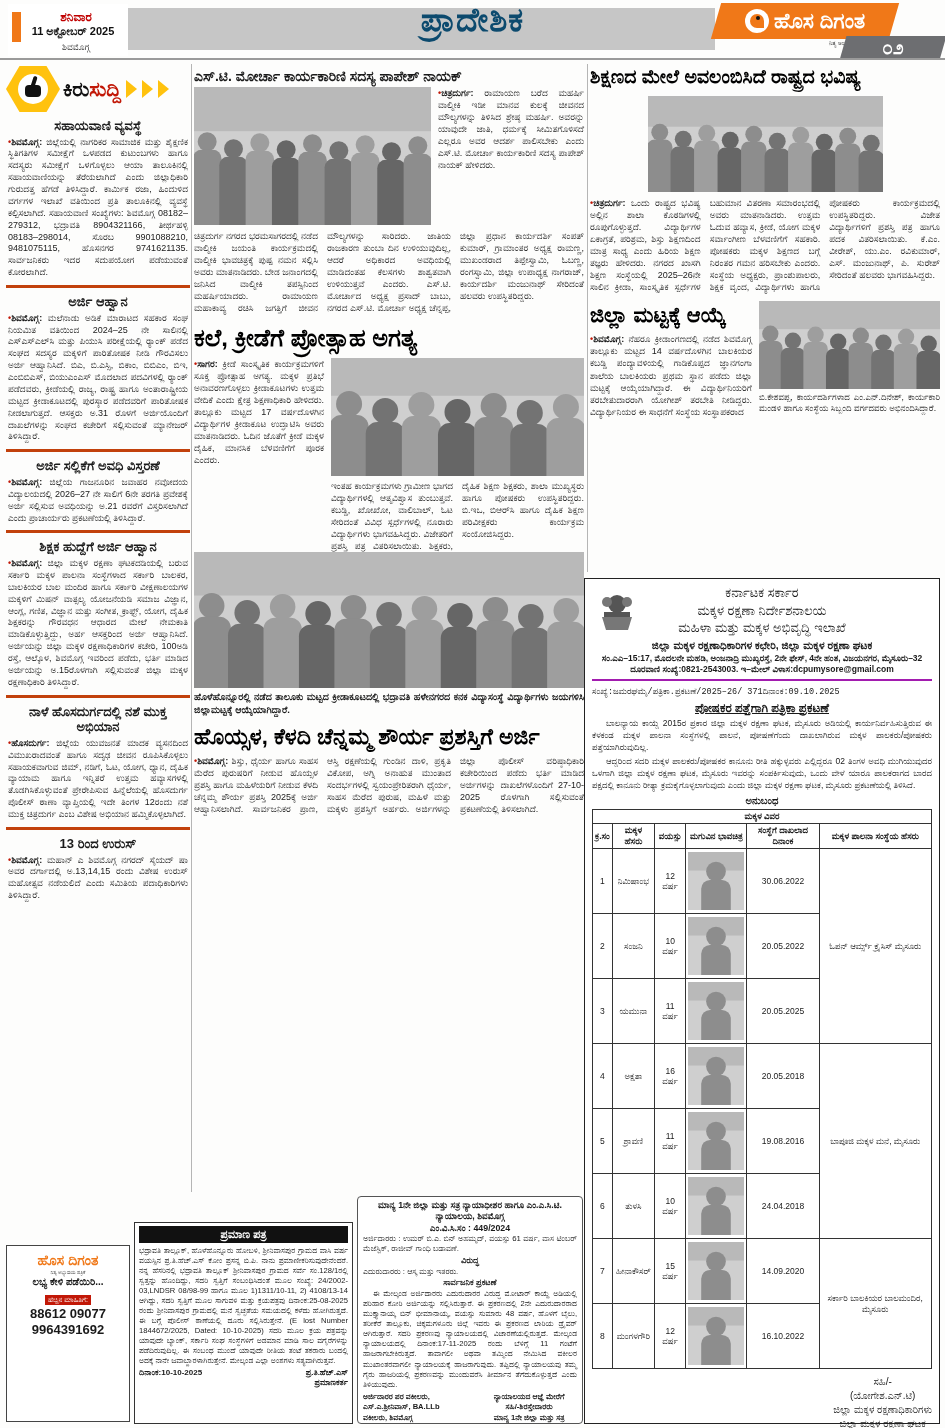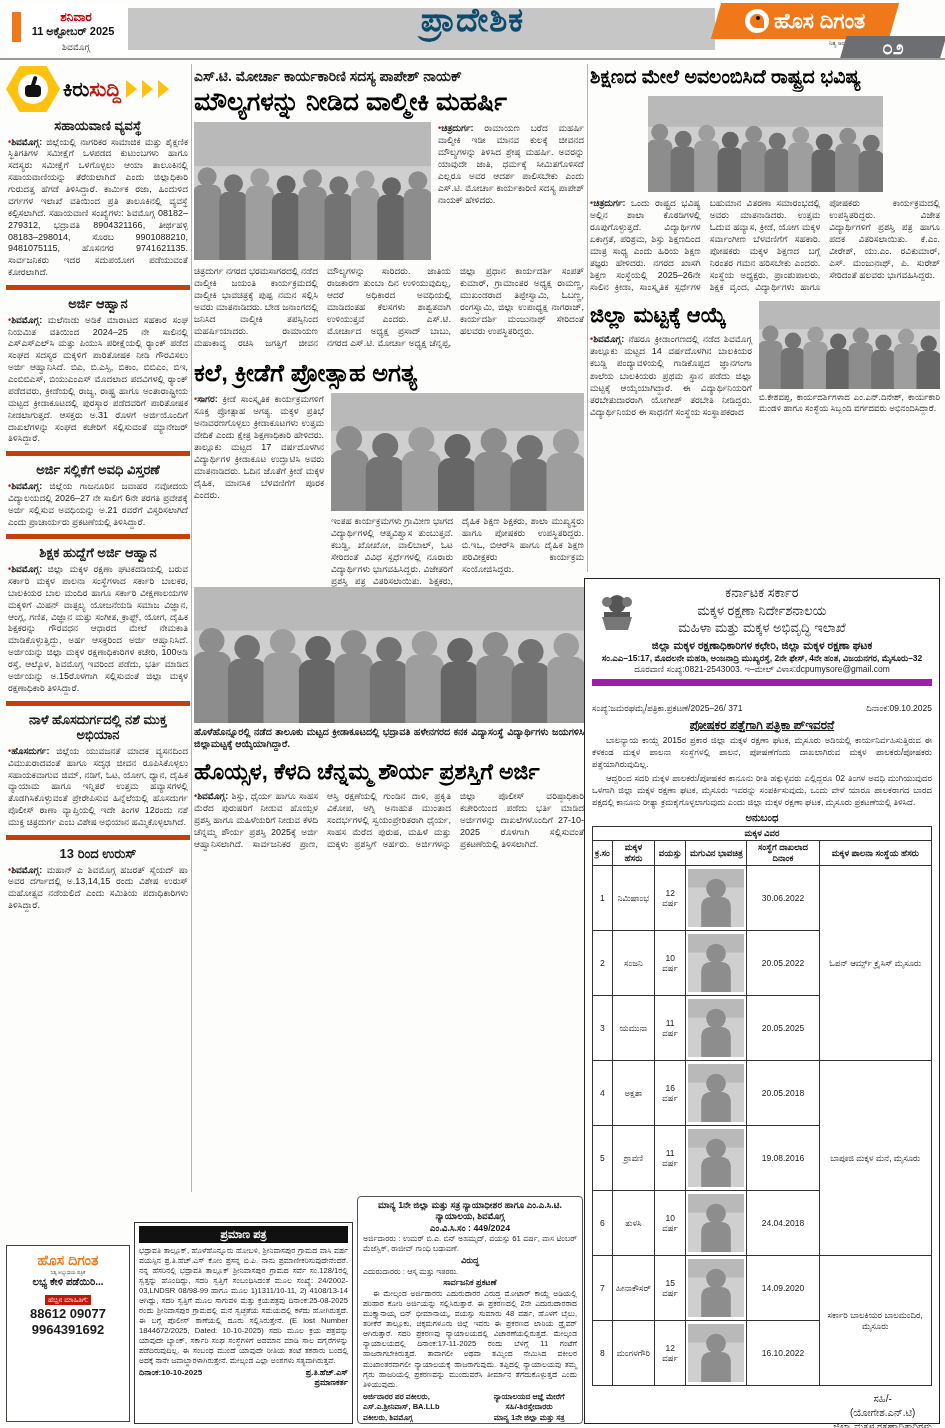--- a/index.html
+++ b/index.html
@@ -182,7 +182,6 @@
 
     <div>
       <div class="kicker">ಎಸ್.ಟಿ. ಮೋರ್ಚಾ ಕಾರ್ಯಕಾರಿಣಿ ಸದಸ್ಯ ಪಾಪೇಶ್ ನಾಯಕ್</div>
-      <div class="headline h-a1">ಮೌಲ್ಯಗಳನ್ನು ನೀಡಿದ ವಾಲ್ಮೀಕಿ ಮಹರ್ಷಿ</div>
       <div class="row">
         <div class="photo crowd" style="width:237px;height:138px;flex:none;"><svg width="237" height="138" viewBox="0 0 237 138" preserveAspectRatio="none">
               <rect width="237" height="138" fill="#cfcfcf"></rect>

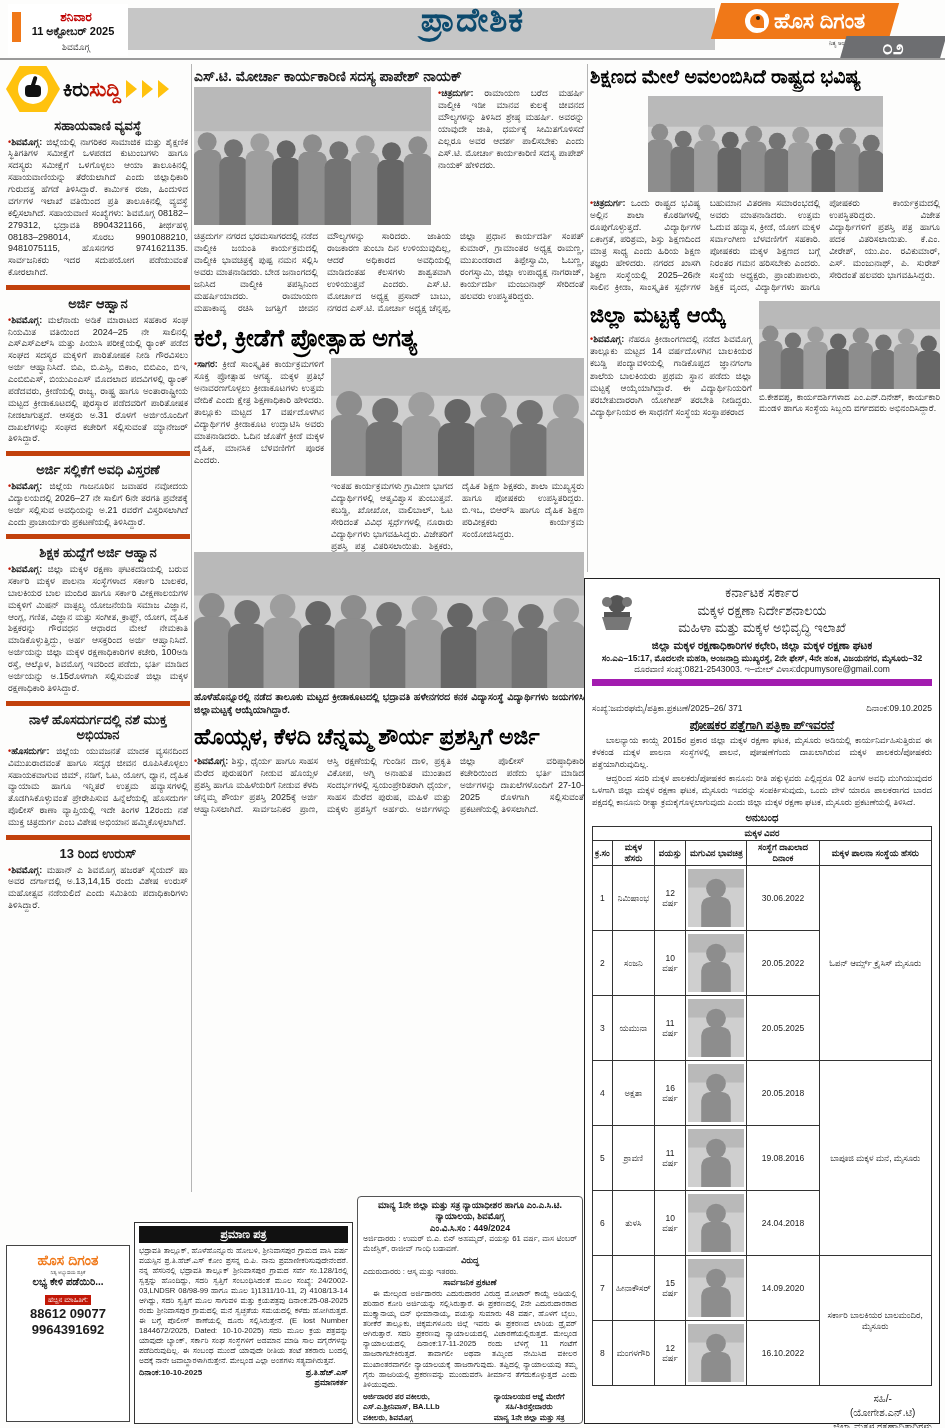--- a/index.html
+++ b/index.html
@@ -42,7 +42,7 @@
   .chev{width:0;height:0;border-top:9px solid transparent;border-bottom:9px solid transparent;border-left:11px solid #ffc20e;display:inline-block;margin-left:2px;}
   .brief .bhead{text-align:center;font-size:13px;font-weight:bold;margin:6px 2px 3px 2px;line-height:1.2;}
   .brief .btext{font-size:9px;line-height:1.32;text-align:justify;margin:0 2px;}
-  .brief{border-bottom:5px solid #c2410c;padding-bottom:6px;}
+  .brief{border-bottom:3px solid #c2410c;padding-bottom:6px;}
   .brief:last-child{border-bottom:none;}
   .bullet{color:#c21807;font-weight:bold;}
   .btext b{font-weight:bold;}

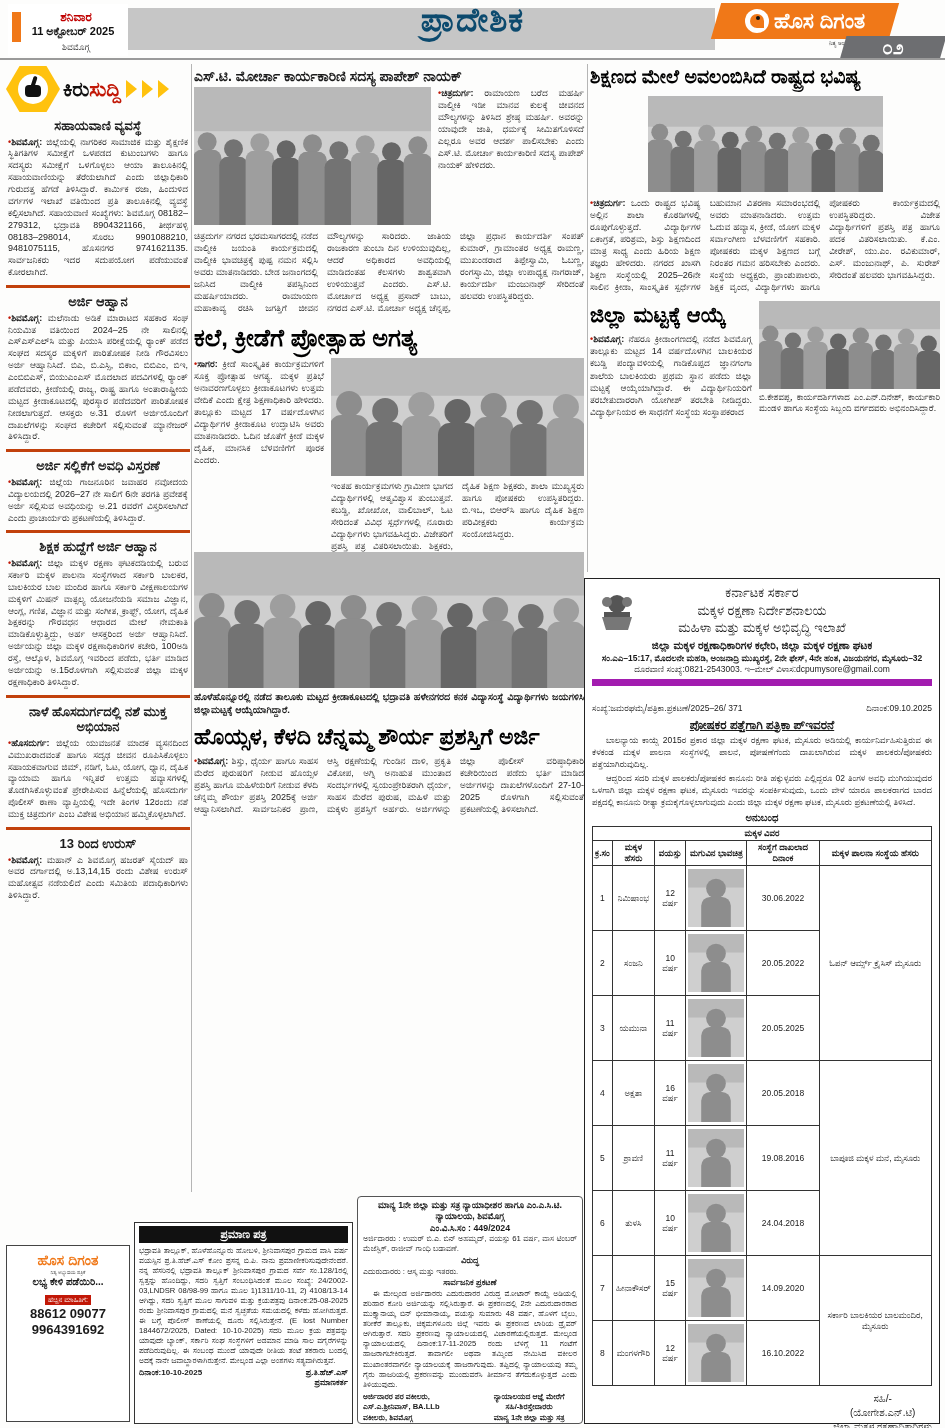--- a/index.html
+++ b/index.html
@@ -71,7 +71,7 @@
   .gov-line1{font-size:13px;}
   .gov-office{font-size:10.5px;font-weight:bold;margin-top:1px;}
   .gov-addr{font-size:8.5px;font-weight:bold;margin-top:1px;}
-  .gov-contact{font-size:8.5px;font-weight:normal;border-bottom:7px solid #a21caf;padding-bottom:3px;}
+  .gov-contact{font-size:8.5px;font-weight:bold;border-bottom:2px solid #a21caf;padding-bottom:3px;}
   .refline{display:flex;justify-content:space-between;font-size:8.5px;margin-top:17px;}
   .gov-title{text-align:center;font-size:12px;font-weight:bold;text-decoration:underline;margin:4px 0 3px 0;}
   .gov-para{text-align:justify;line-height:1.4;margin:0 0 3px 0;text-indent:14px;}

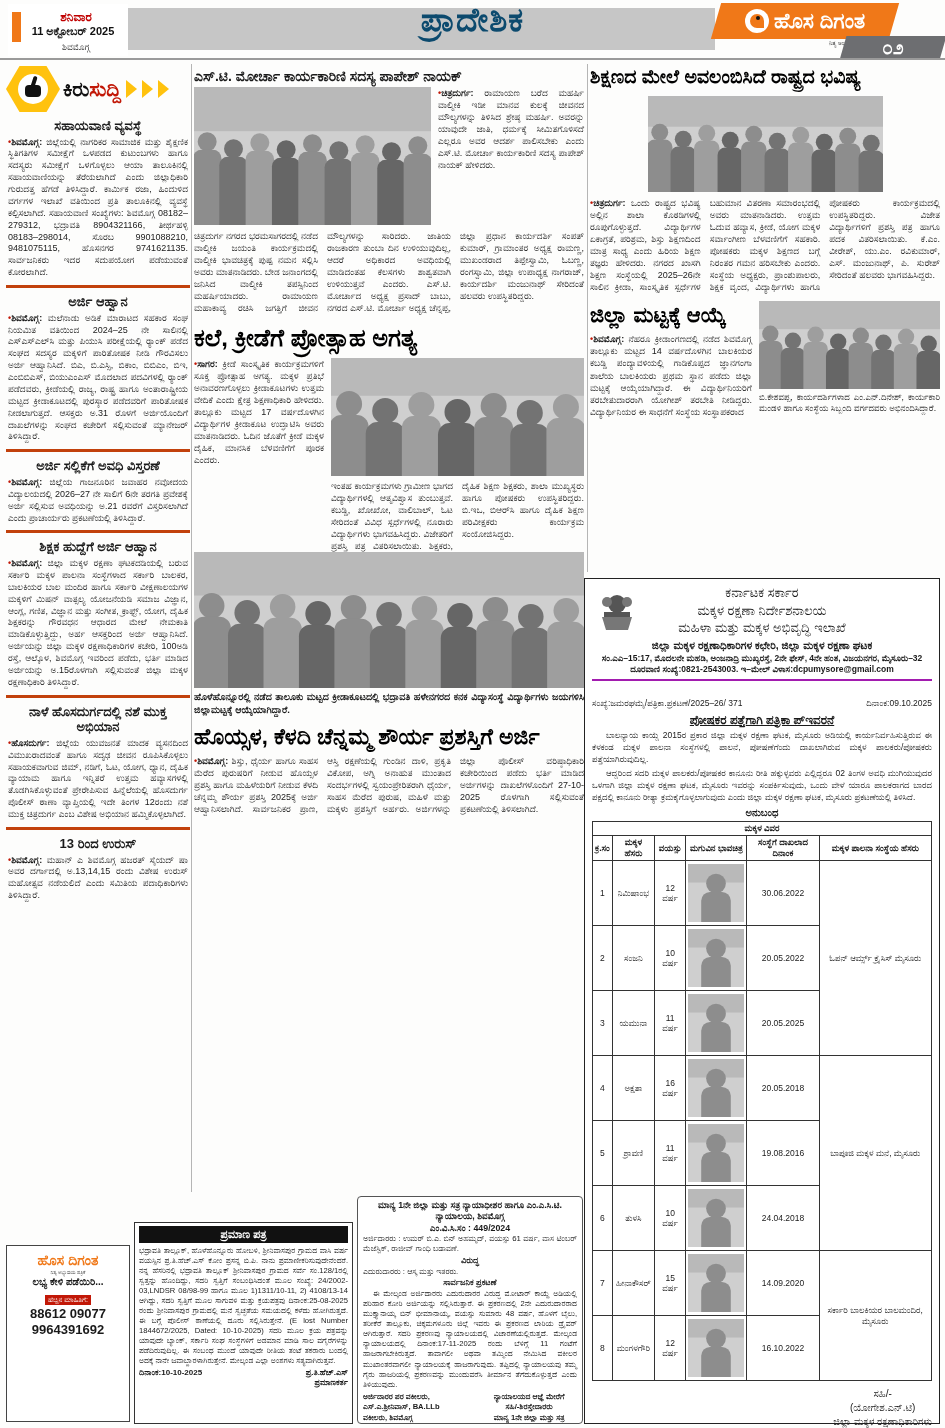--- a/index.html
+++ b/index.html
@@ -72,7 +72,7 @@
   .gov-office{font-size:10.5px;font-weight:bold;margin-top:1px;}
   .gov-addr{font-size:8.5px;font-weight:bold;margin-top:1px;}
   .gov-contact{font-size:8.5px;font-weight:bold;border-bottom:2px solid #a21caf;padding-bottom:3px;}
-  .refline{display:flex;justify-content:space-between;font-size:8.5px;margin-top:17px;}
+  .refline{display:flex;justify-content:flex-start;font-size:8.5px;margin-top:6px;font-family:Liberation Mono, monospace;}
   .gov-title{text-align:center;font-size:12px;font-weight:bold;text-decoration:underline;margin:4px 0 3px 0;}
   .gov-para{text-align:justify;line-height:1.4;margin:0 0 3px 0;text-indent:14px;}
   .annex{text-align:center;font-weight:bold;font-size:10px;margin:2px 0;}

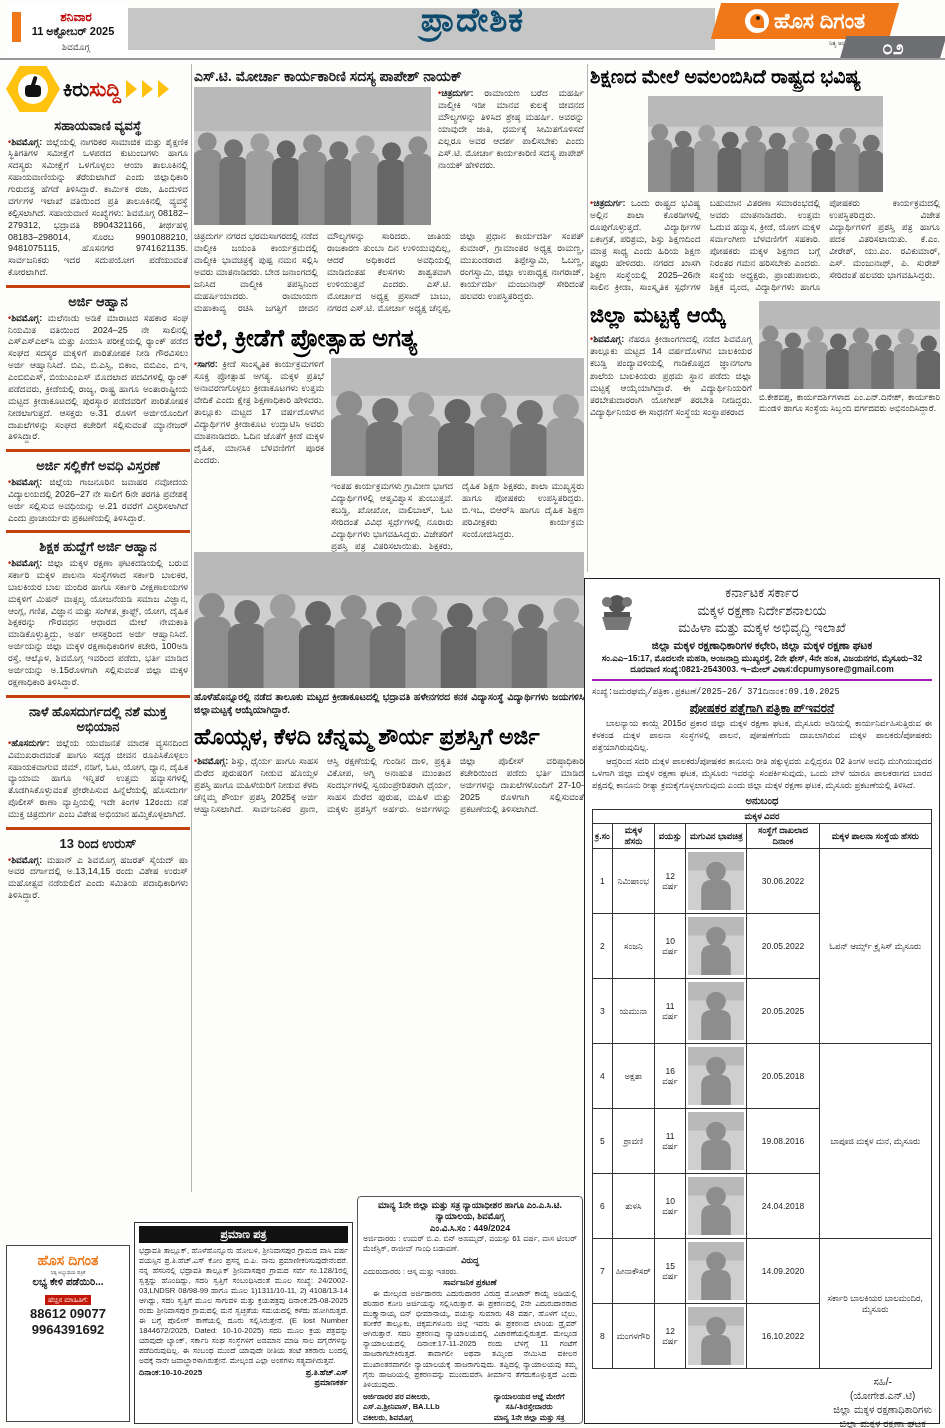--- a/index.html
+++ b/index.html
@@ -373,7 +373,7 @@
       <span>ಸಂಖ್ಯೆ:ಜಮರಘಮೈ/ಪತ್ರಿಕಾ.ಪ್ರಕಟಣೆ/2025–26/ 371</span>
       <span>ದಿನಾಂಕ:09.10.2025</span>
     </div>
-    <div class="gov-title">ಪೋಷಕರ ಪತ್ತೆಗಾಗಿ ಪತ್ರಿಕಾ ಪ್ಇವರನೆ</div>
+    <div class="gov-title">ಪೋಷಕರ ಪತ್ತೆಗಾಗಿ ಪತ್ರಿಕಾ ಪ್ರಕಟಣೆ</div>
     <p class="gov-para">ಬಾಲನ್ಯಾಯ ಕಾಯ್ದೆ 2015ರ ಪ್ರಕಾರ ಜಿಲ್ಲಾ ಮಕ್ಕಳ ರಕ್ಷಣಾ ಘಟಕ, ಮೈಸೂರು ಅಡಿಯಲ್ಲಿ ಕಾರ್ಯನಿರ್ವಹಿಸುತ್ತಿರುವ ಈ ಕೆಳಕಂಡ ಮಕ್ಕಳ ಪಾಲನಾ ಸಂಸ್ಥೆಗಳಲ್ಲಿ ಪಾಲನೆ, ಪೋಷಣೆಗೆಂದು ದಾಖಲಾಗಿರುವ ಮಕ್ಕಳ ಪಾಲಕರು/ಪೋಷಕರು ಪತ್ತೆಯಾಗಿರುವುದಿಲ್ಲ.</p>
     <p class="gov-para">ಆದ್ದರಿಂದ ಸದರಿ ಮಕ್ಕಳ ಪಾಲಕರು/ಪೋಷಕರ ಕಾನೂನು ರೀತಿ ಹಕ್ಕುಳ್ಳವರು ಎಲ್ಲಿದ್ದರೂ 02 ತಿಂಗಳ ಅವಧಿ ಮುಗಿಯುವುದರ ಒಳಗಾಗಿ ಜಿಲ್ಲಾ ಮಕ್ಕಳ ರಕ್ಷಣಾ ಘಟಕ, ಮೈಸೂರು ಇವರನ್ನು ಸಂಪರ್ಕಿಸುವುದು, ಒಂದು ವೇಳೆ ಯಾರೂ ಪಾಲಕರಾಗದ ಬಾರದ ಪಕ್ಷದಲ್ಲಿ ಕಾನೂನು ರೀತ್ಯಾ ಕ್ರಮಕೈಗೊಳ್ಳಲಾಗುವುದು ಎಂದು ಜಿಲ್ಲಾ ಮಕ್ಕಳ ರಕ್ಷಣಾ ಘಟಕ, ಮೈಸೂರು ಪ್ರಕಟಣೆಯಲ್ಲಿ ತಿಳಿಸಿದೆ.</p>
     <div class="annex">ಅನುಬಂಧ</div>

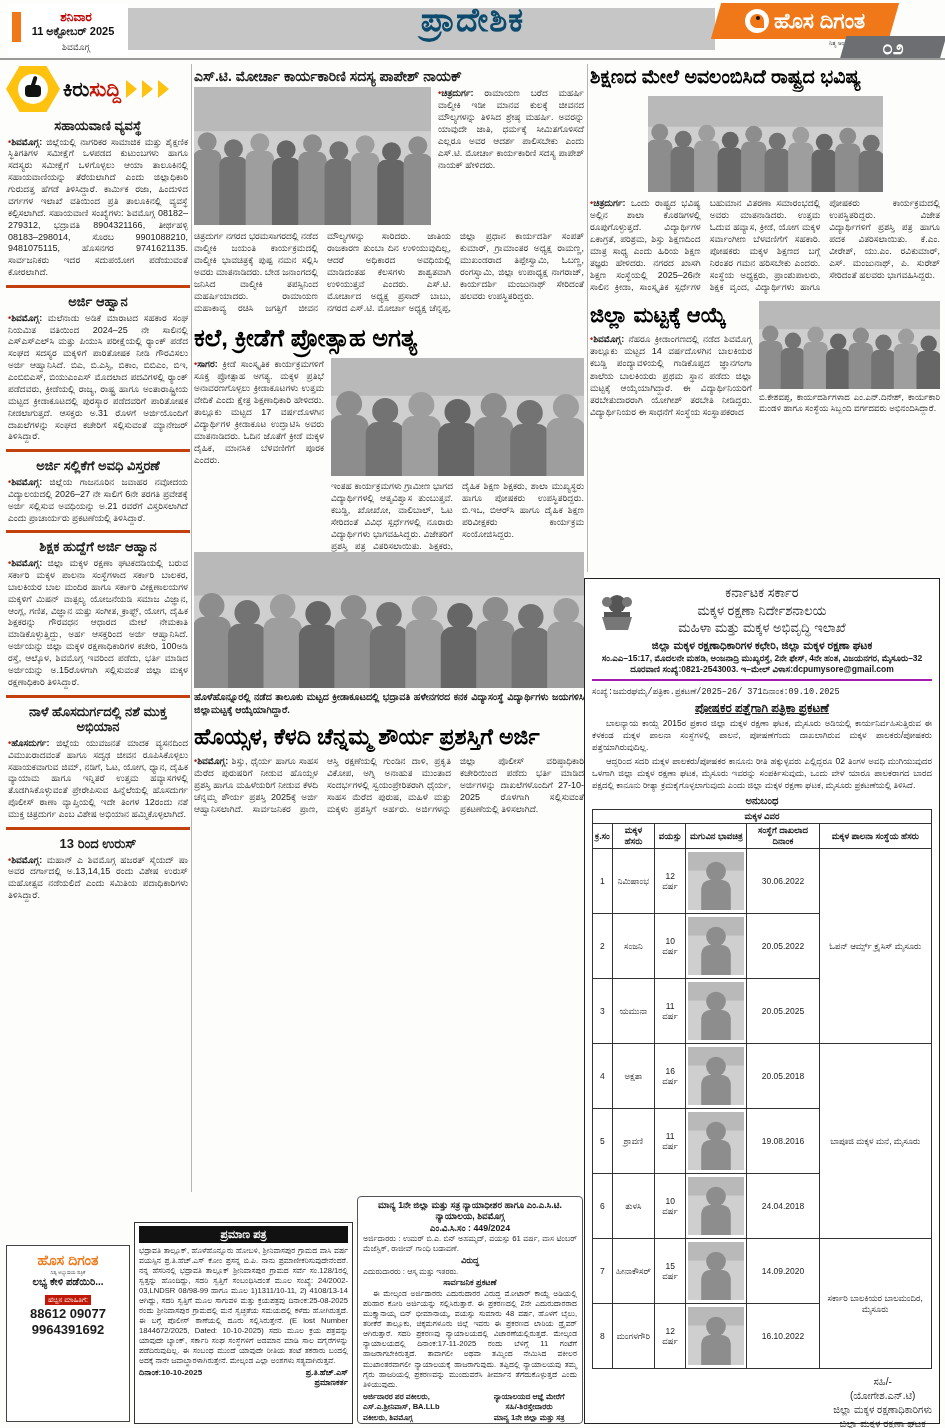--- a/index.html
+++ b/index.html
@@ -173,7 +173,7 @@
         </div>
         <div class="brief">
           <div class="bhead">13 ರಿಂದ ಉರುಸ್</div>
-          <p class="btext"><span class="bullet">•</span><b>ಶಿವಮೊಗ್ಗ:</b> <span>ಮಹಾನ್ ಎ ಶಿವಮೊಗ್ಗ ಹಜರತ್ ಸೈಯದ್ ಷಾ ಅವರ ದರ್ಗಾದಲ್ಲಿ ಅ.13,14,15 ರಂದು ವಿಶೇಷ ಉರುಸ್ ಮಹೋತ್ಸವ ನಡೆಯಲಿದೆ ಎಂದು ಸಮಿತಿಯ ಪದಾಧಿಕಾರಿಗಳು ತಿಳಿಸಿದ್ದಾರೆ.</span></p>
+          <p class="btext"><span class="bullet">•</span><b>ಶಿವಮೊಗ್ಗ:</b> <span>ಮಹಾನ್ ಎ ಶಿವಮೊಗ್ಗ ನಗರದ್ ಸೈಯದ್ ಷಾ ಅವರ ದರ್ಗಾದಲ್ಲಿ ಅ.13,14,15 ರಂದು ವಿಶೇಷ ಉರುಸ್ ಮಹೋತ್ಸವ ನಡೆಯಲಿದೆ ಎಂದು ಸಮಿತಿಯ ಪದಾಧಿಕಾರಿಗಳು ತಿಳಿಸಿದ್ದಾರೆ.</span></p>
         </div>
       </div>
   </div>

